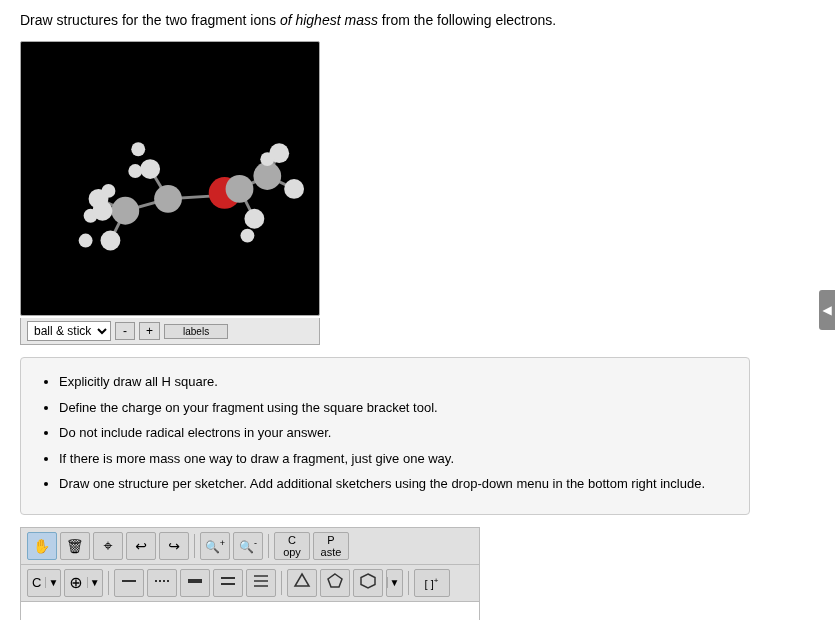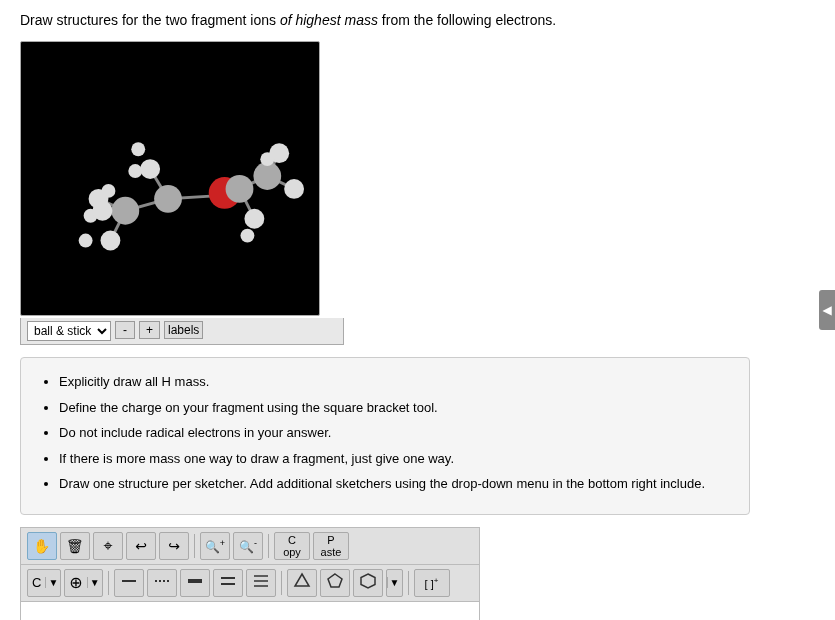--- a/index.html
+++ b/index.html
@@ -46,13 +46,13 @@
 
     .molecule-controls {
       display: flex;
-      align-items: flex-start;
+      align-items: center;
       gap: 4px;
       padding: 3px 6px;
       border: 1px solid #aaa;
       border-top: none;
       background: #e8e8e8;
-      width: 324px;
+      width: 300px;
     }
 
     .molecule-select {

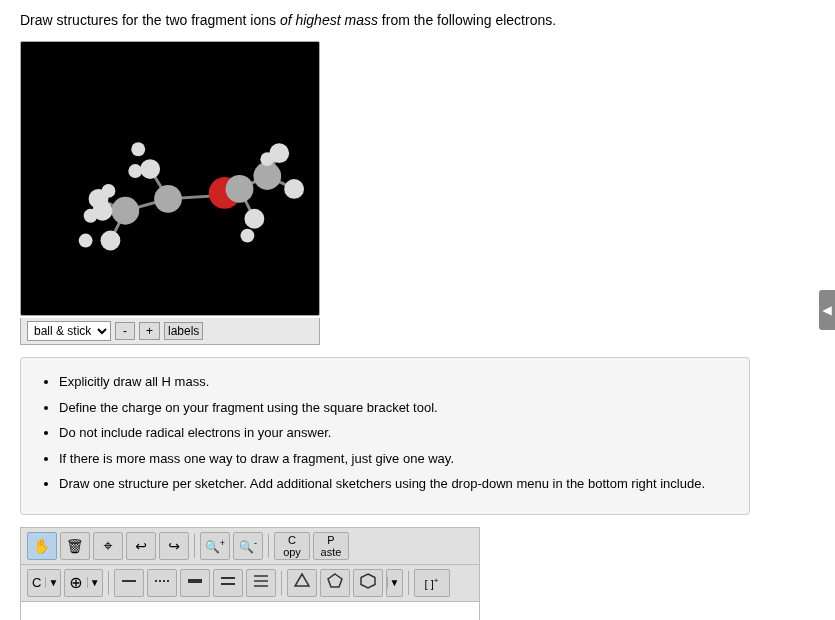--- a/index.html
+++ b/index.html
@@ -73,8 +73,8 @@
     }
 
     .labels-btn {
-      font-size: 12px;
-      padding: 1px 3px;
+      font-size: 10px;
+      padding: 1px 18px;
       border: 1px solid #999;
       background: #ddd;
       cursor: pointer;

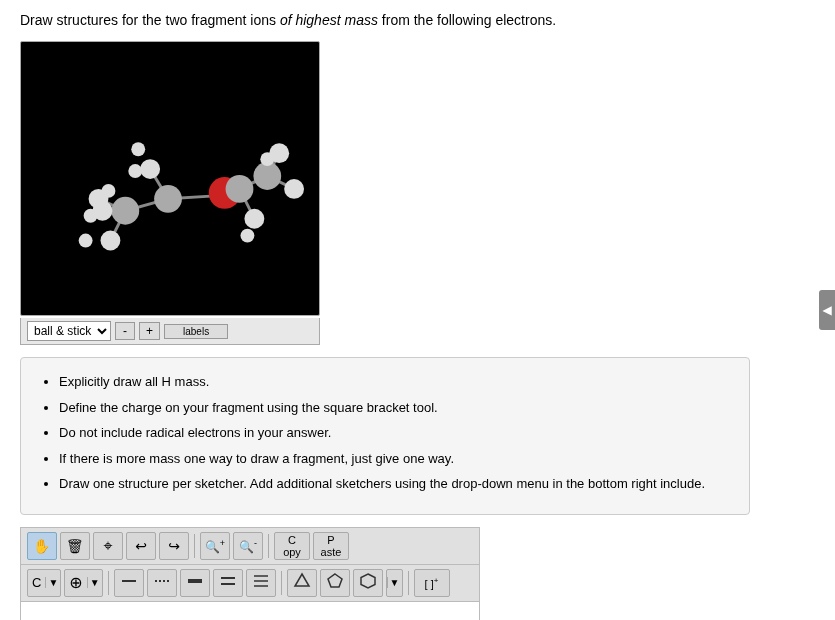--- a/index.html
+++ b/index.html
@@ -273,7 +273,7 @@
 
   <div class="instructions-box">
     <ul>
-      <li>Explicitly draw all H mass.</li>
+      <li>Explicitly draw all H square.</li>
       <li>Define the charge on your fragment using the square bracket tool.</li>
       <li>Do not include radical electrons in your answer.</li>
       <li>If there is more mass one way to draw a fragment, just give one way.</li>

